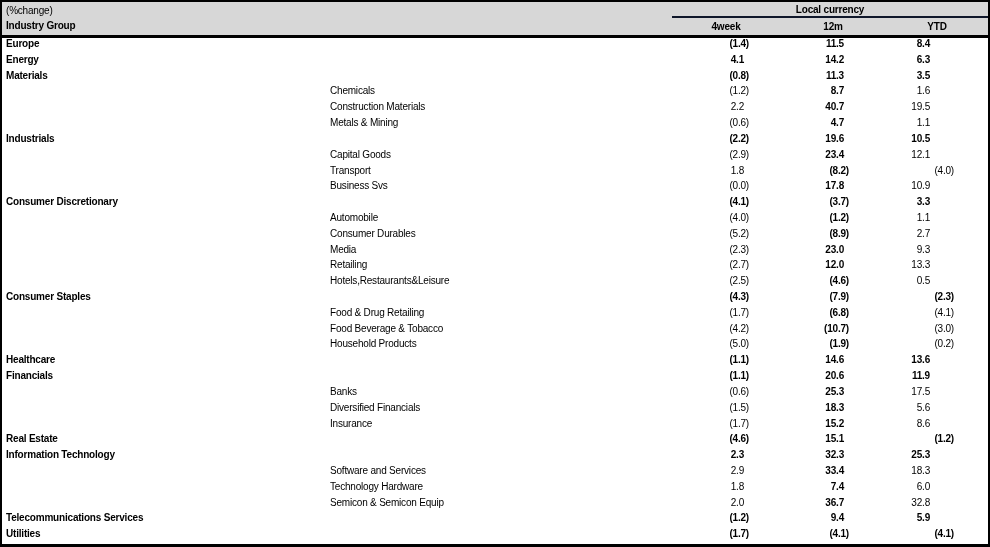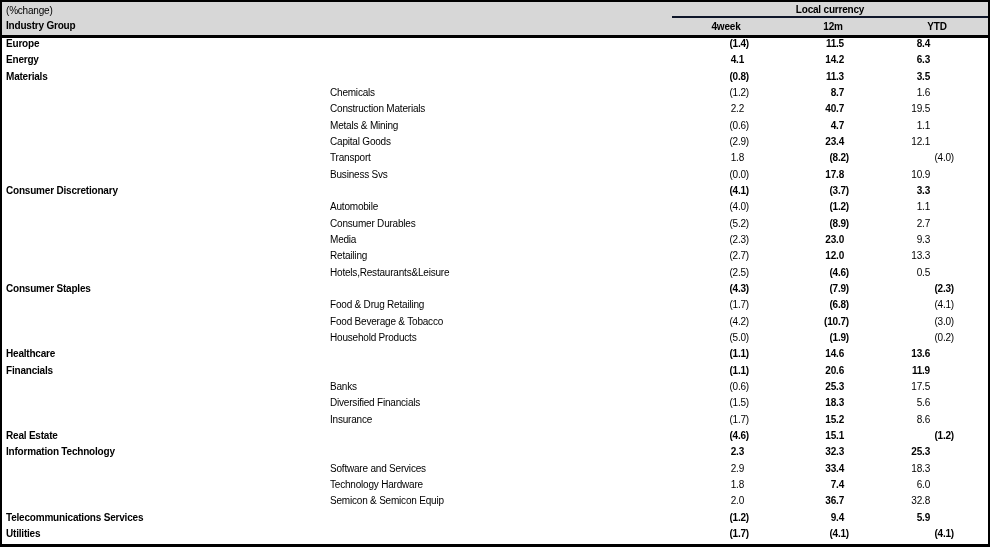--- a/index.html
+++ b/index.html
@@ -116,6 +116,12 @@
         <div class="val c1">4.7</div>
         <div class="val c2">1.1</div>
       </div>
+      <div class="row sector">
+        <div class="name">Industrials</div>
+        <div class="val c0 neg">(2.2)</div>
+        <div class="val c1">19.6</div>
+        <div class="val c2">10.5</div>
+      </div>
       <div class="row sub">
         <div class="name">Capital Goods</div>
         <div class="val c0 neg">(2.9)</div>

